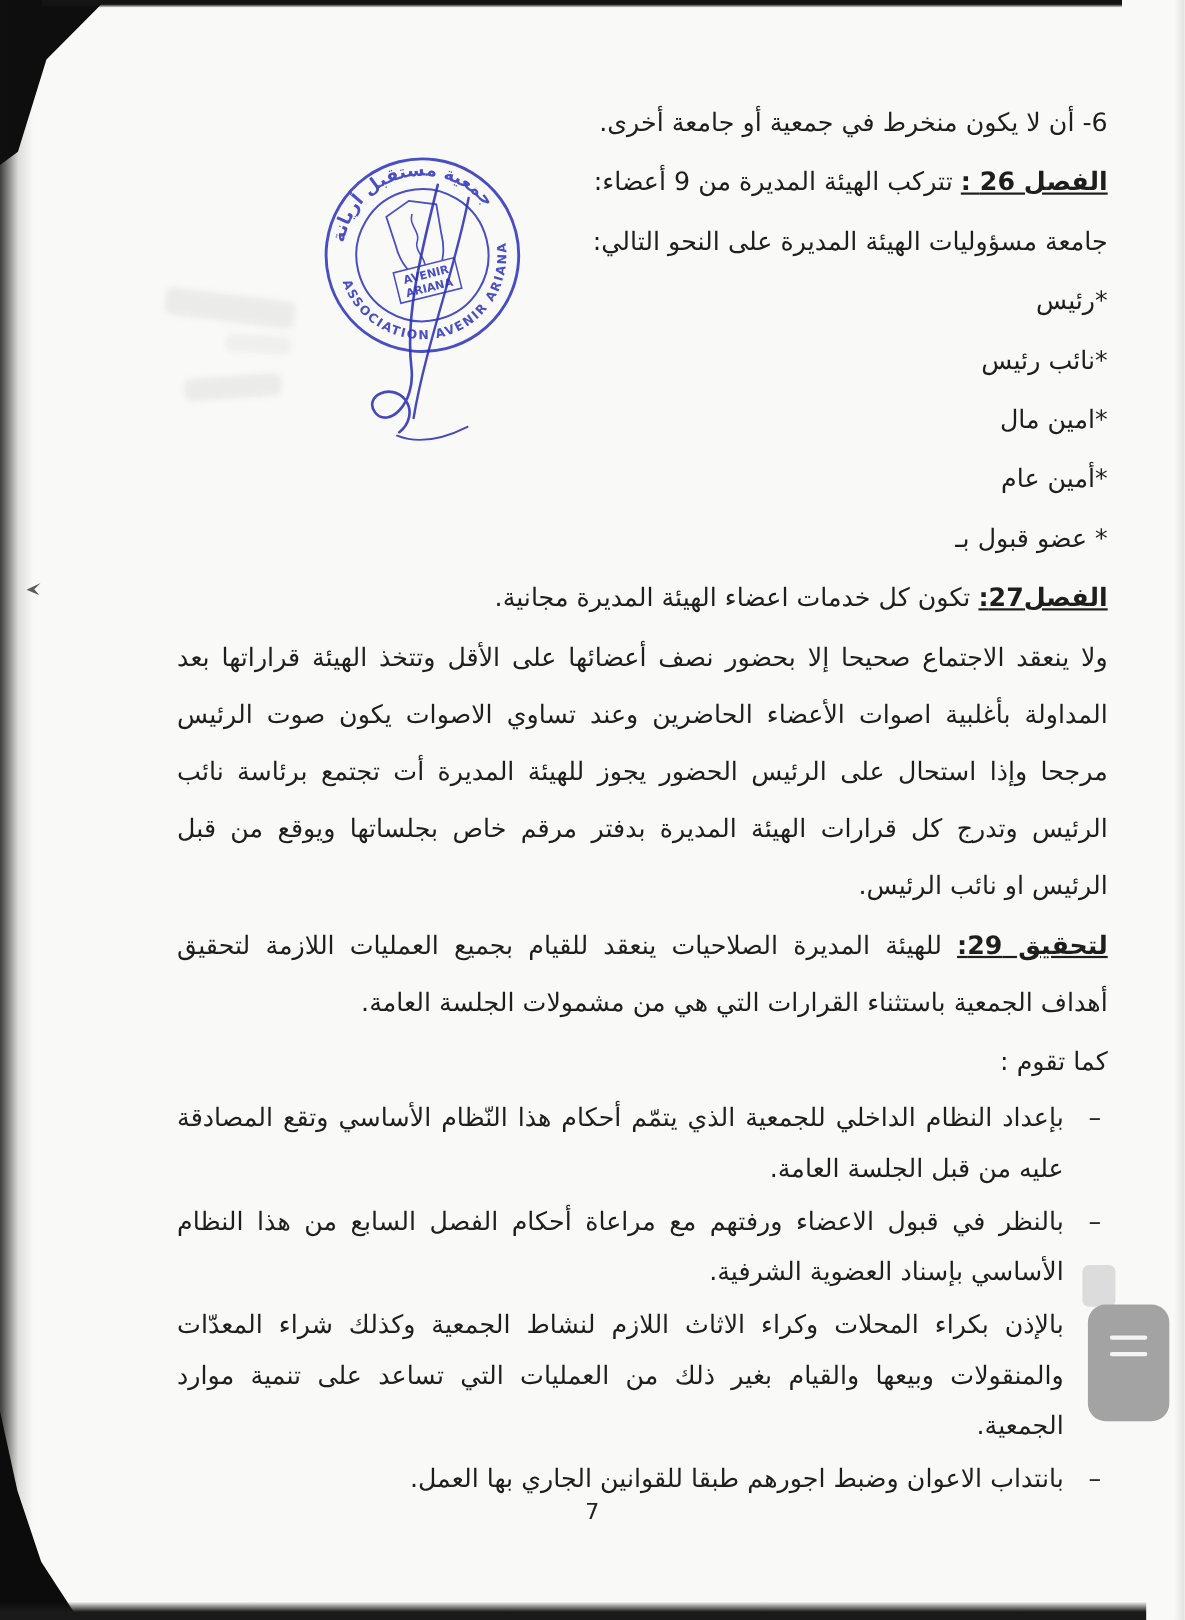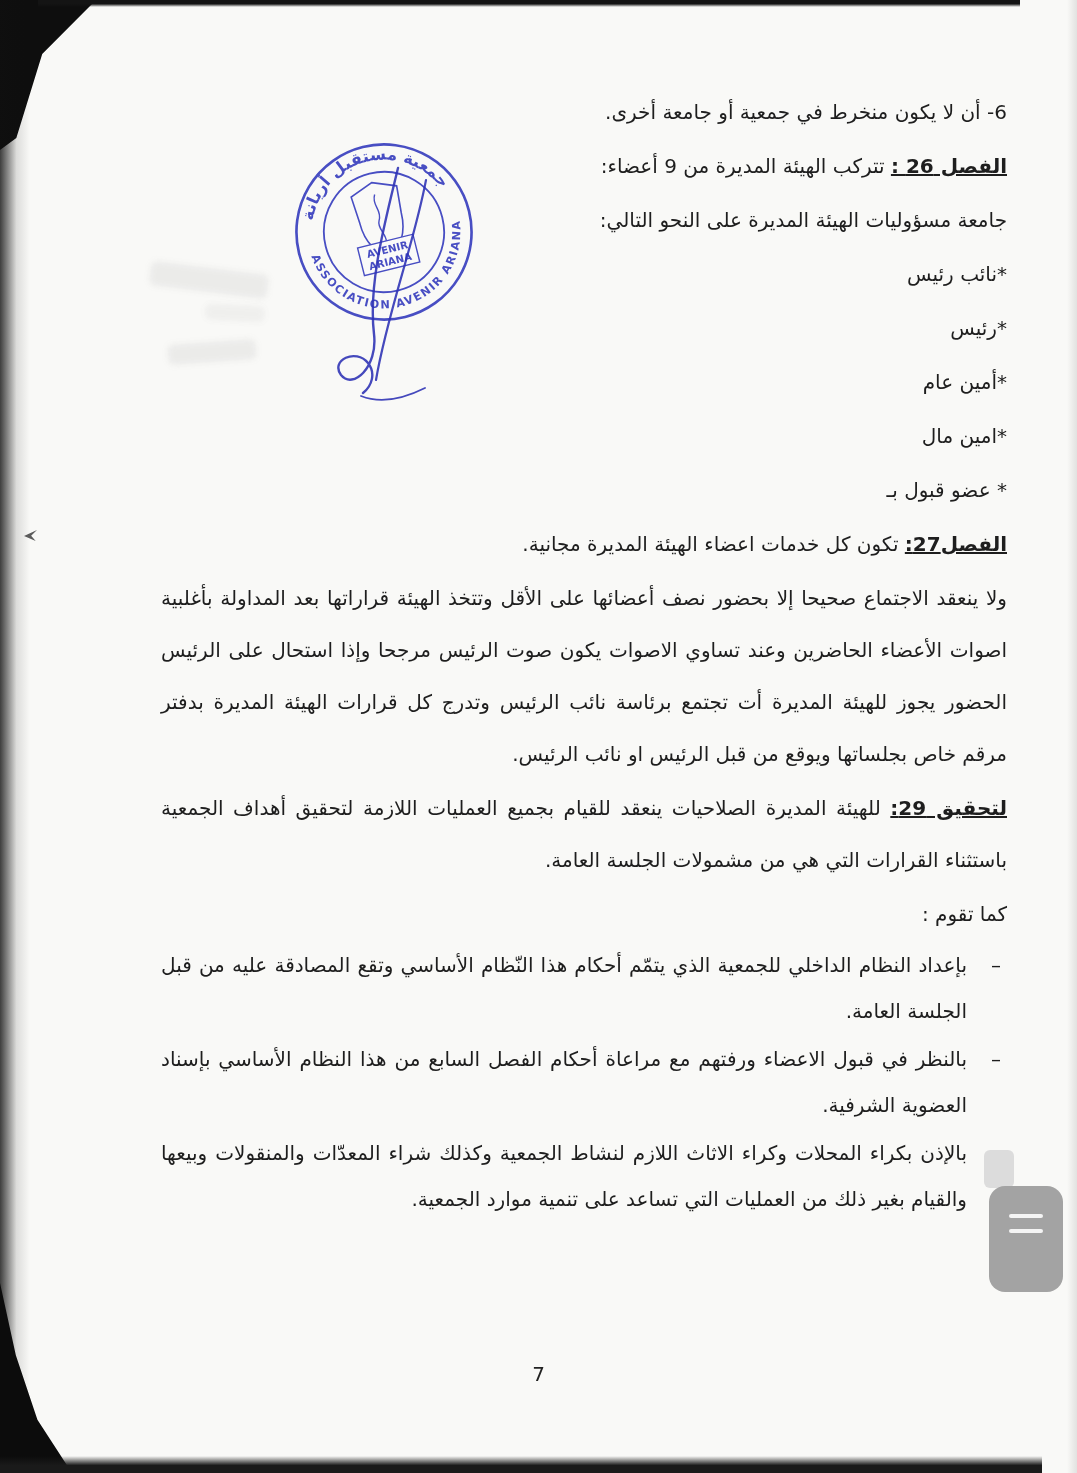--- a/index.html
+++ b/index.html
@@ -51,7 +51,7 @@
   
   .content {
     position:absolute; top:86px; right:70px; width:846px;
-    direction:rtl; color:#1e1e1e; font-size:20px;
+    direction:rtl; color:#1e1e1e; font-size:23px;
   }
   .content p { margin:0 0 2px; line-height:52px; }
   .content p.tight { line-height:46px; }

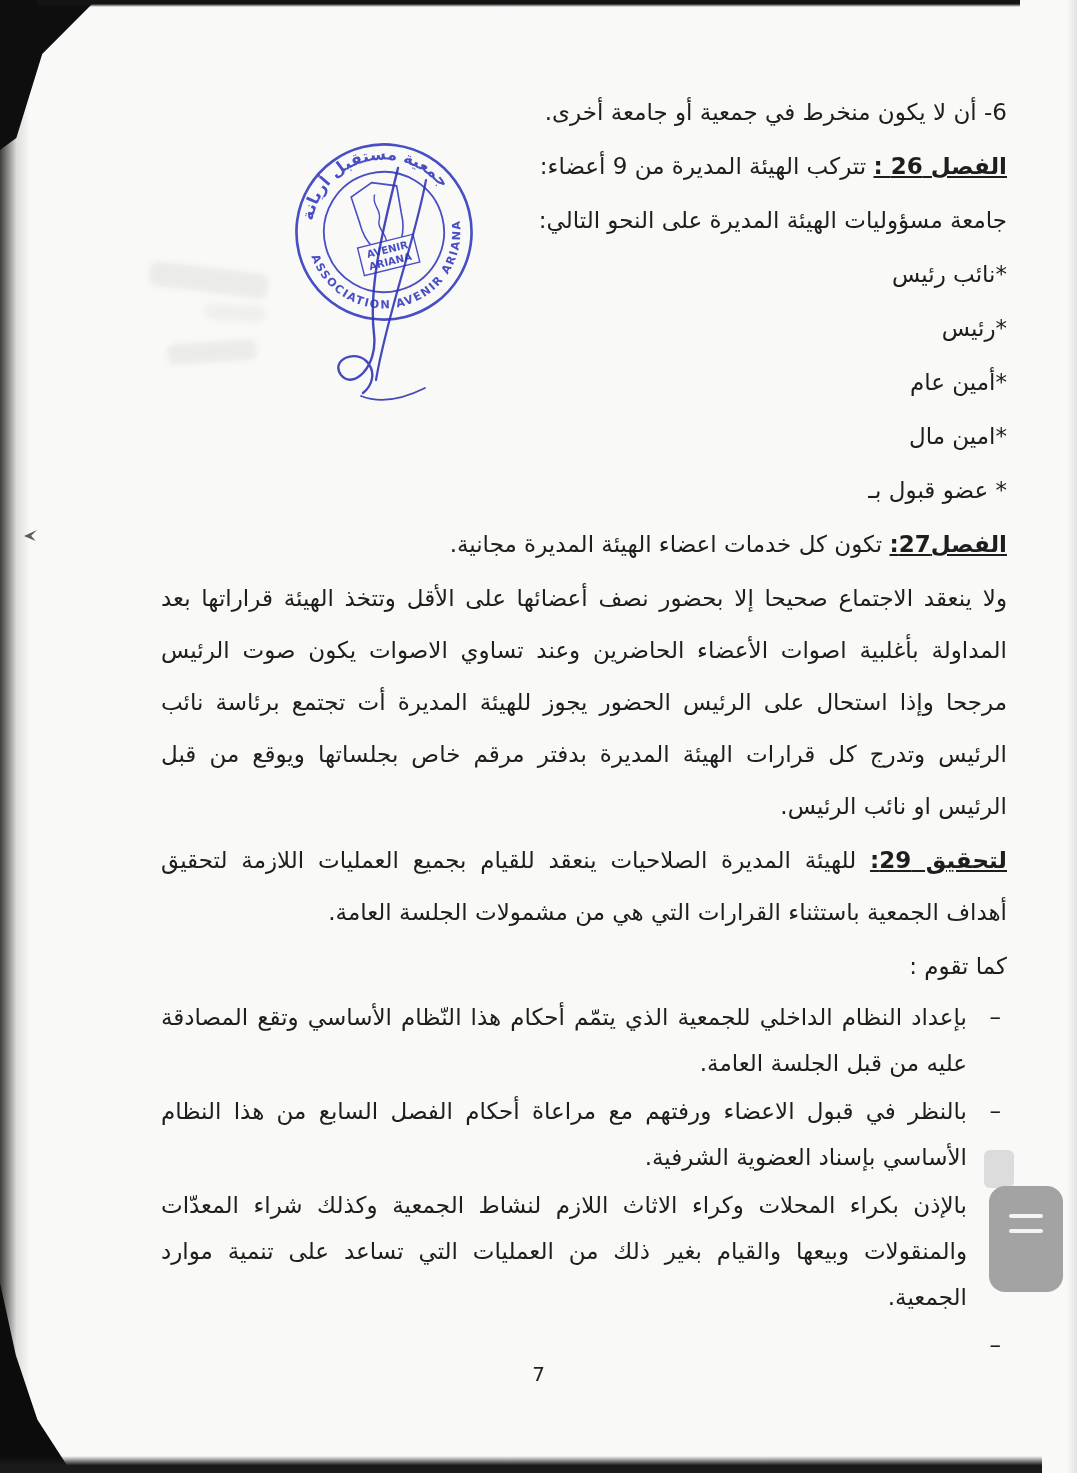--- a/index.html
+++ b/index.html
@@ -132,8 +132,8 @@
       <p>جامعة مسؤوليات الهيئة المديرة على النحو التالي:</p>
 
       <div class="roles">
+        <p>*رئيس</p>
         <p>*نائب رئيس</p>
-        <p>*رئيس</p>
         <p>*أمين عام</p>
         <p>*امين مال</p>
         <p>* عضو قبول بـ</p>

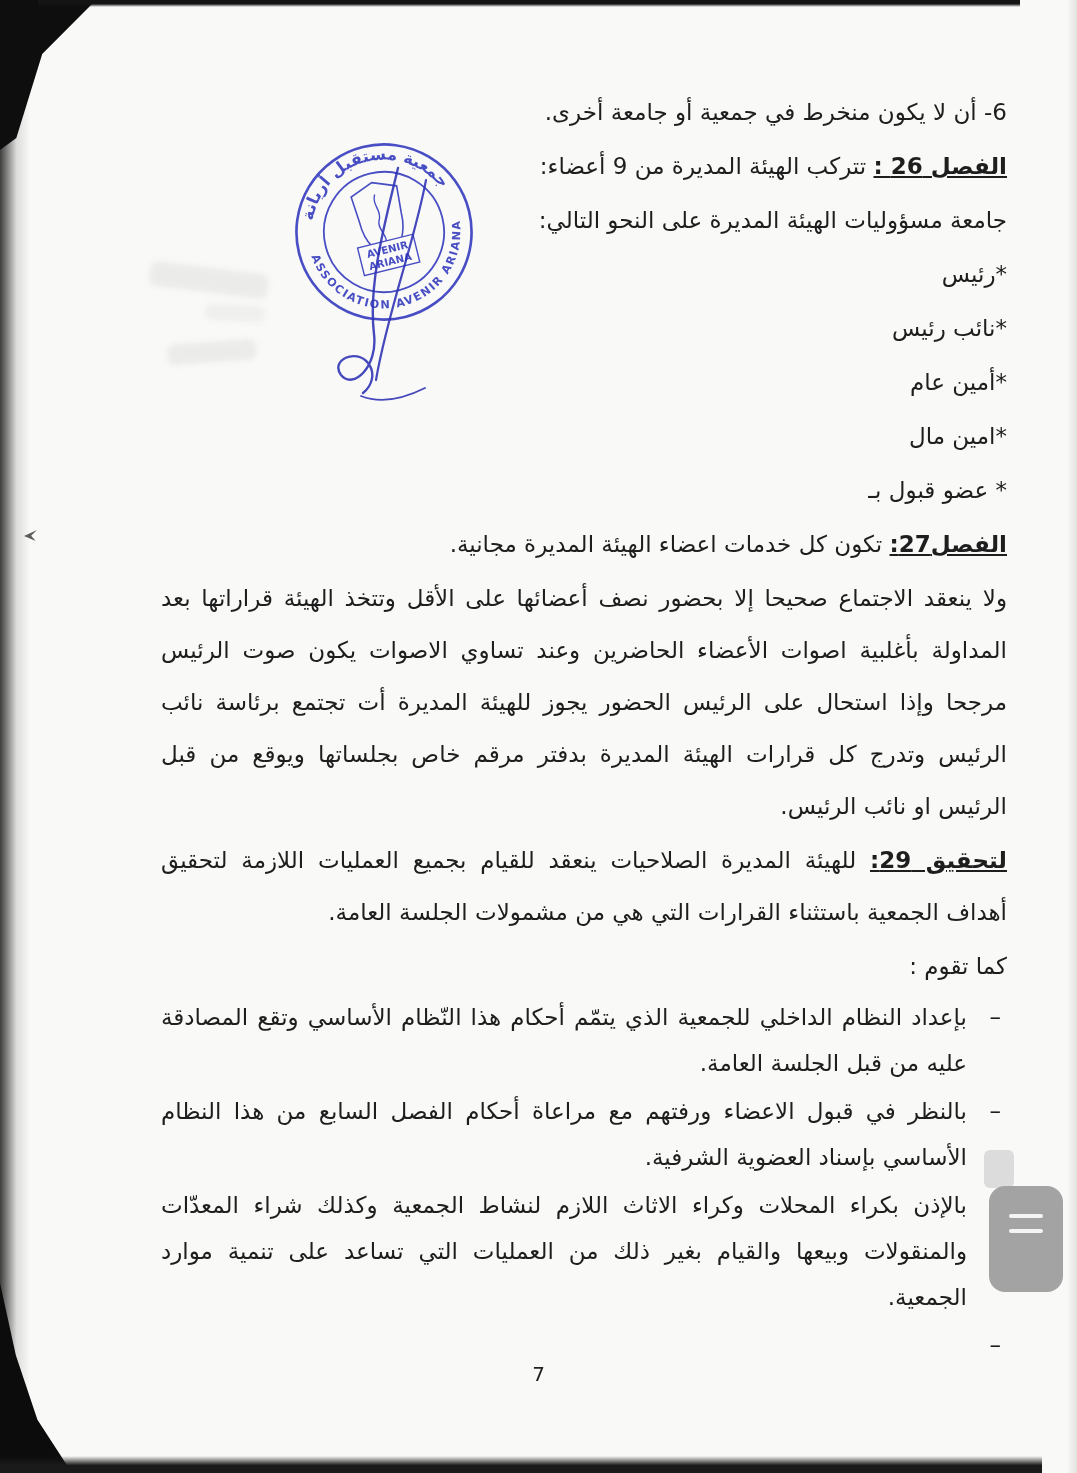--- a/index.html
+++ b/index.html
@@ -134,8 +134,8 @@
       <div class="roles">
         <p>*رئيس</p>
         <p>*نائب رئيس</p>
+        <p>*امين مال</p>
         <p>*أمين عام</p>
-        <p>*امين مال</p>
         <p>* عضو قبول بـ</p>
       </div>
 

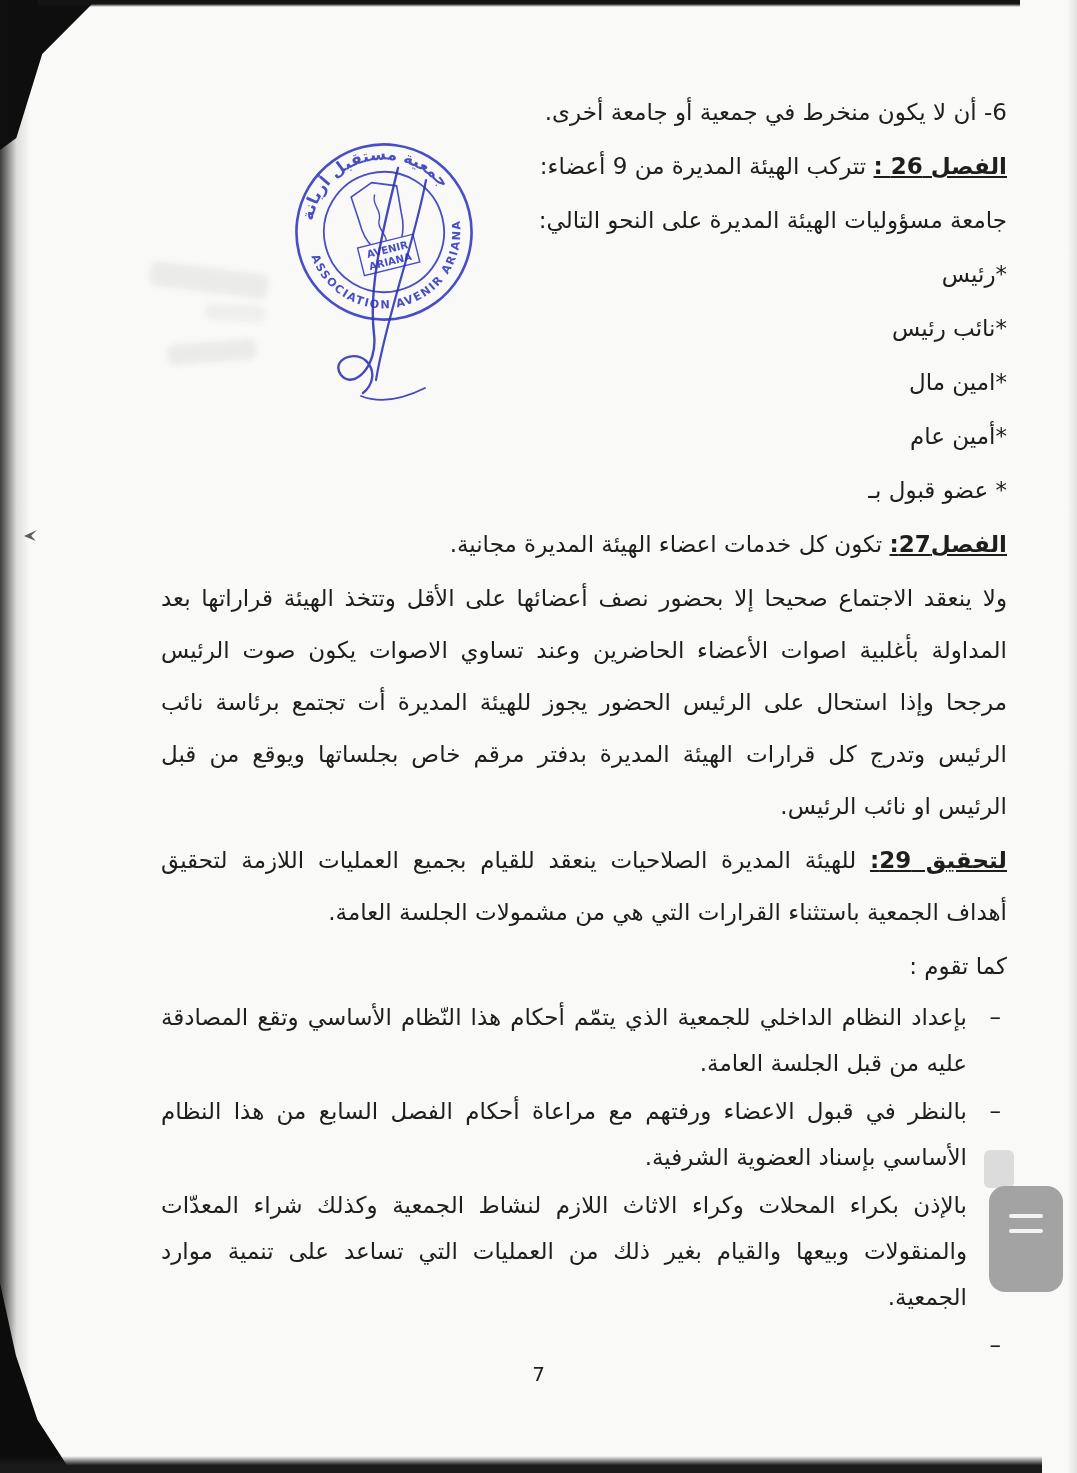--- a/index.html
+++ b/index.html
@@ -154,7 +154,7 @@
 
       <p class="bullet tight just"><span class="dash">–</span><span>بالإذن بكراء المحلات وكراء الاثاث اللازم لنشاط الجمعية وكذلك شراء المعدّات والمنقولات وبيعها والقيام بغير ذلك من العمليات التي تساعد على تنمية موارد الجمعية.</span></p>
 
-      <p class="bullet tight"><span class="dash">–</span></p>
+      <p class="bullet tight"><span class="dash">–</span><span>بانتداب الاعوان وضبط اجورهم طبقا للقوانين الجاري بها العمل.</span></p>
     </div>
 
     <div class="pagenum">7</div>

